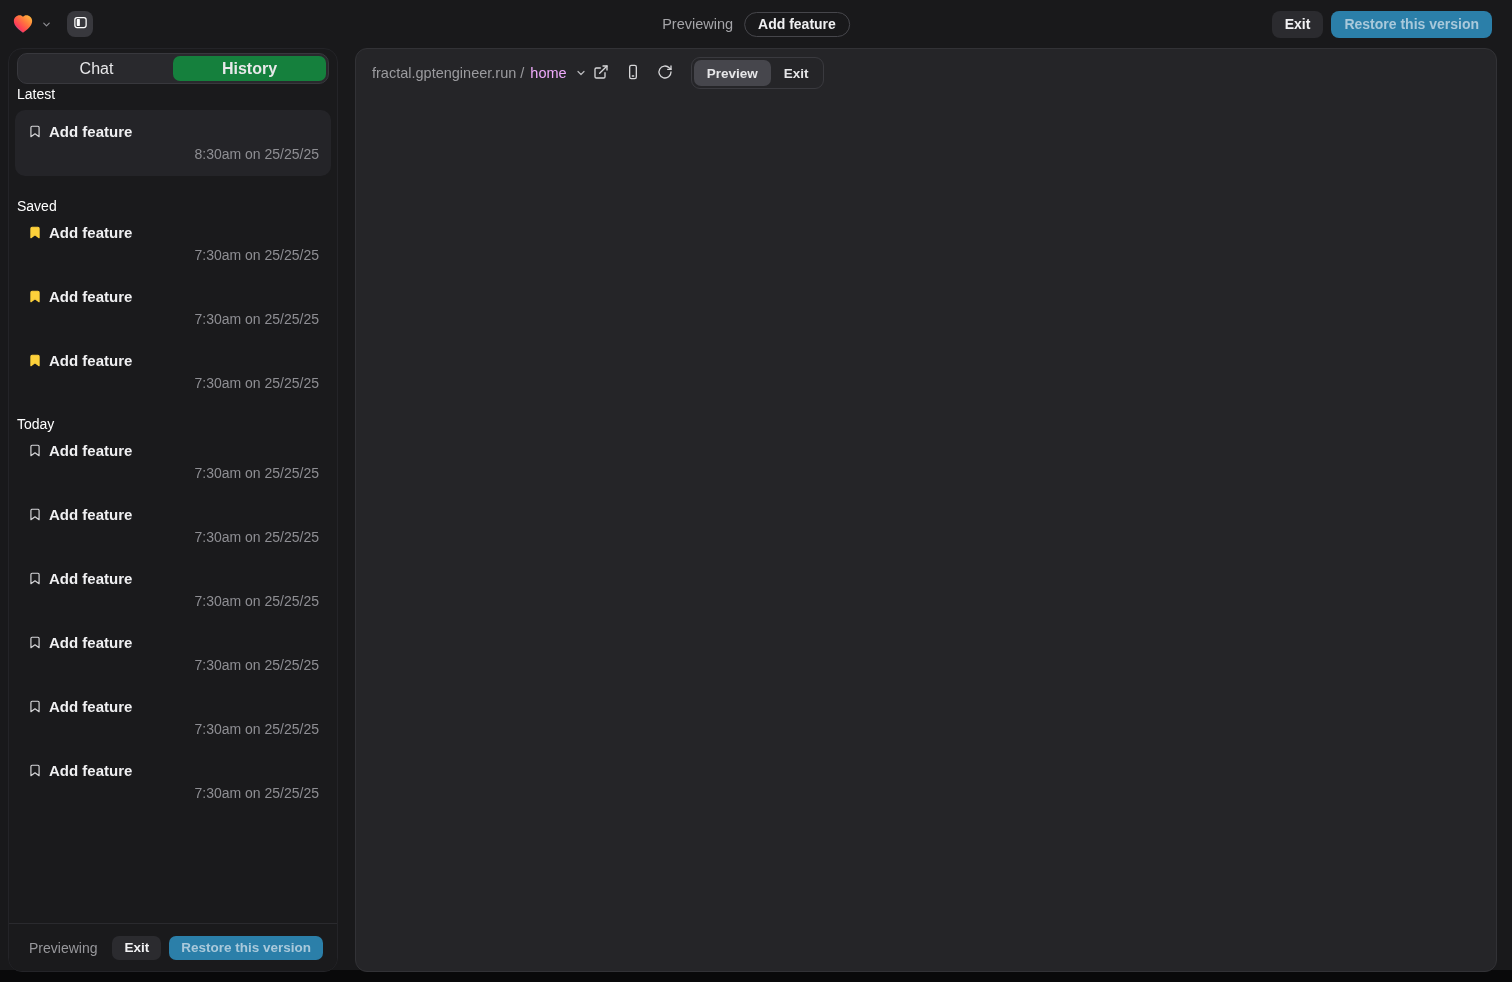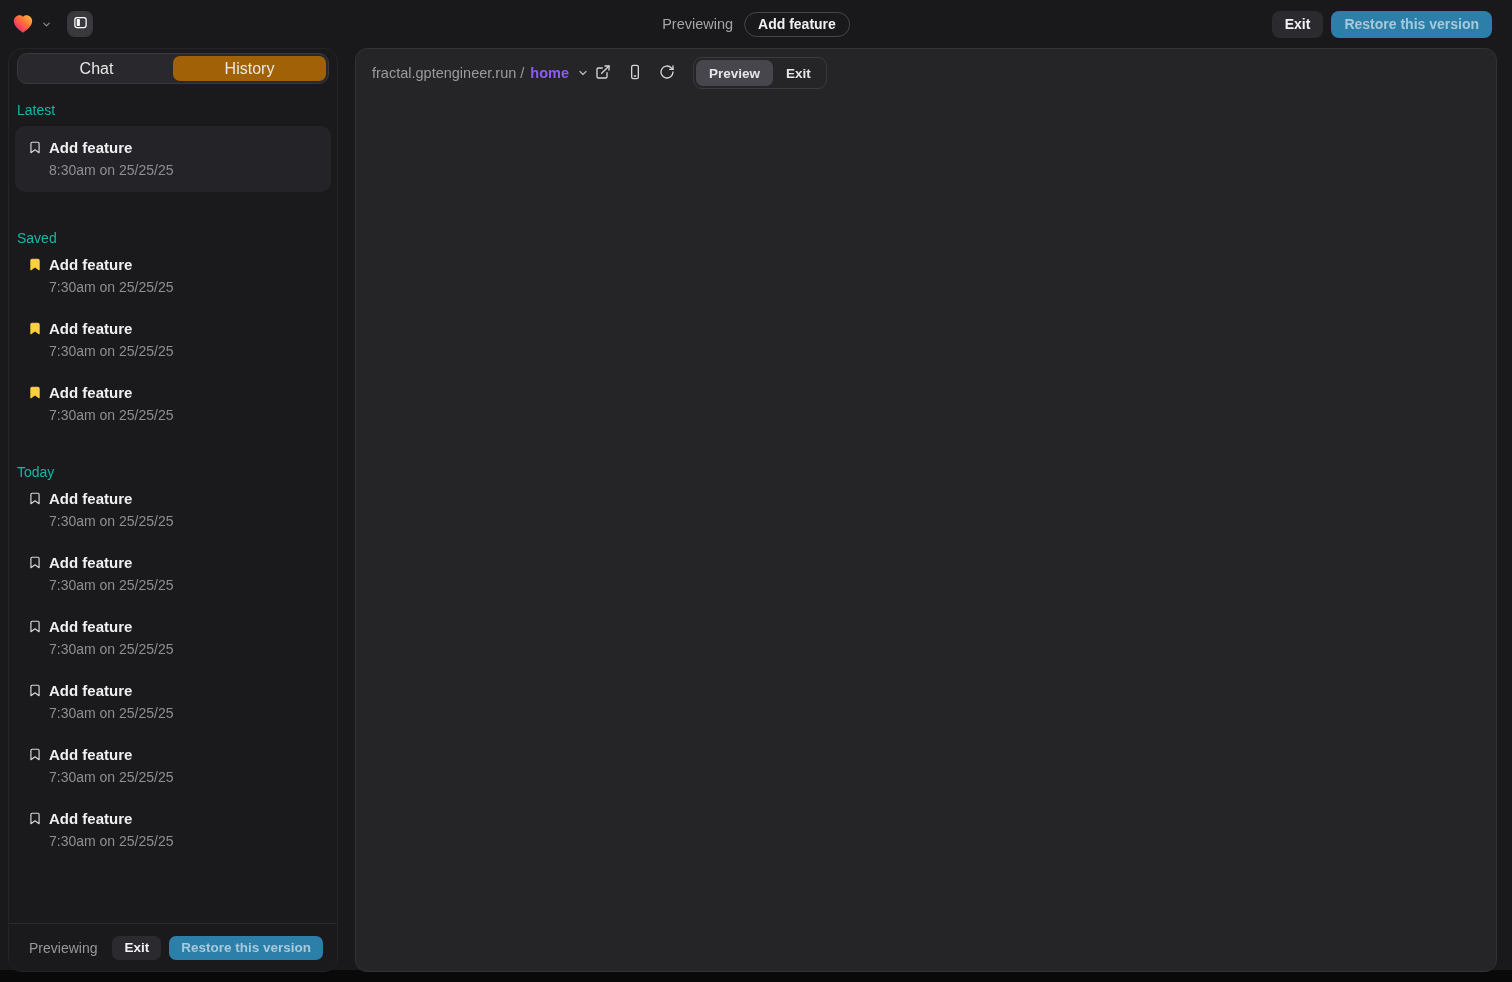--- a/index.html
+++ b/index.html
@@ -31,7 +31,7 @@
   .sidebar { position:absolute; left:8px; top:48px; width:330px; bottom:10px; background:#1a1a1c; border:1px solid #242428; border-radius:14px; display:flex; flex-direction:column; z-index:1; overflow:hidden; }
   .tabs { margin:4px 8px 0; background:#29292d; border:1px solid #38383d; border-radius:10px; padding:2px; display:flex; height:31px; flex:none; }
   .tab { flex:1; display:flex; align-items:center; justify-content:center; font-size:16px; color:#e8e8ea; border-radius:7px; cursor:pointer; }
-  .tab.active { background:#a16207; font-weight:400; }
+  .tab.active { background:#15803d; font-weight:700; }
   .history-list { flex:1; overflow:hidden; padding:0 18px; }
   .section-header { font-size:14px; color:#14b8a6; margin:0 0 6px -10px; padding-top:16px; line-height:20px; }
   .item { display:grid; grid-template-columns:16px 1fr; column-gap:6px; align-items:start; margin-bottom:20px; cursor:pointer; }

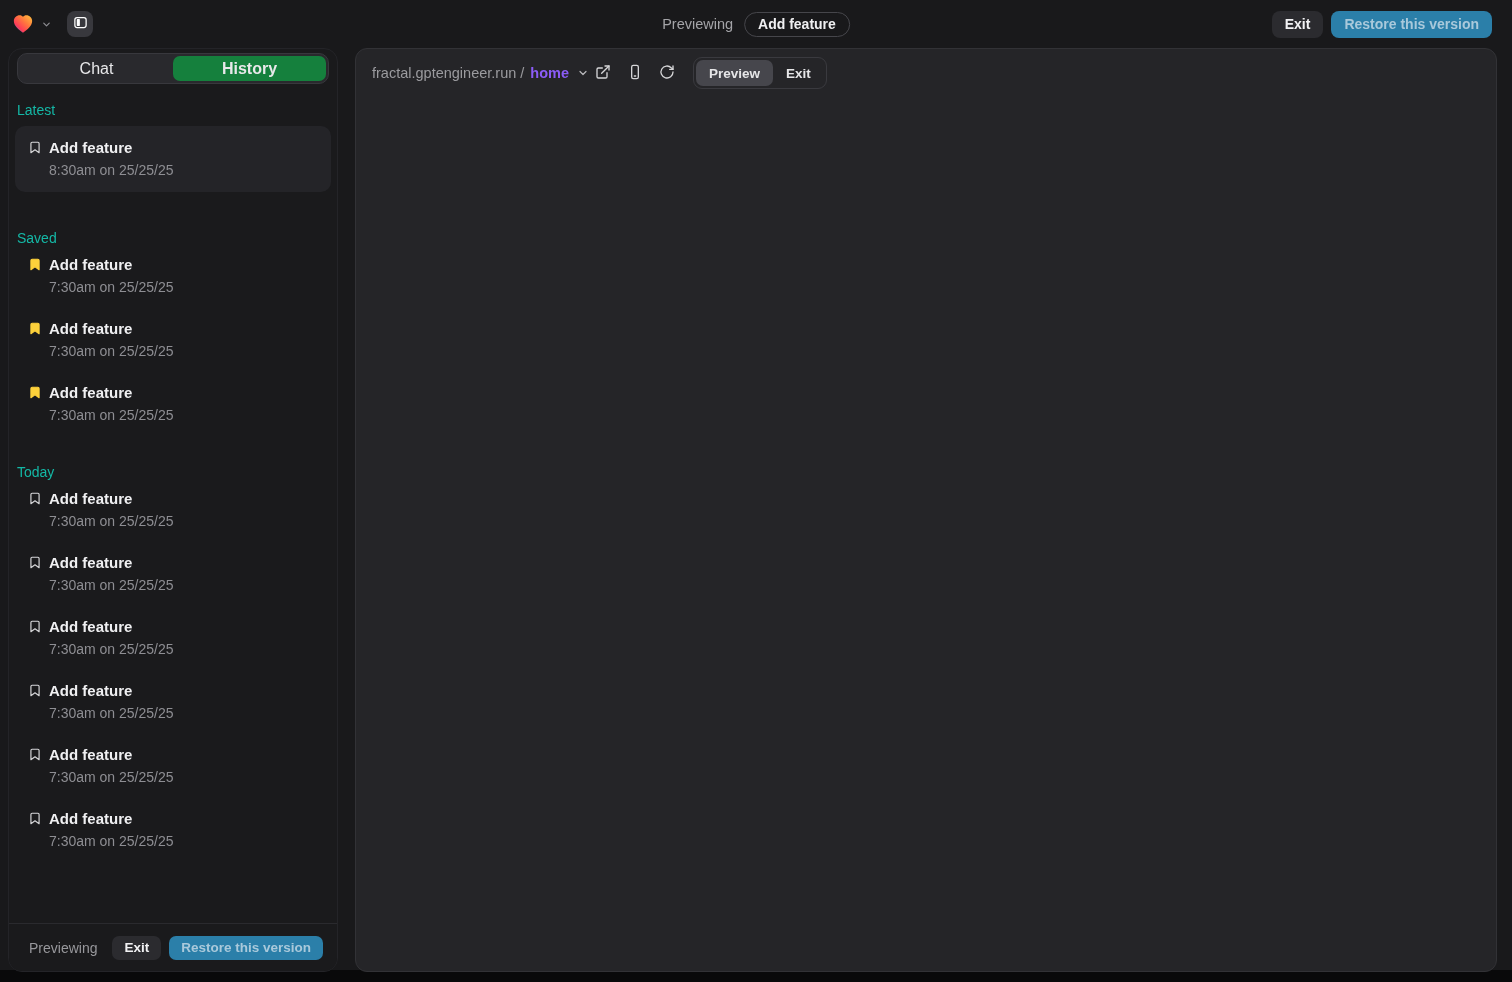--- a/index.html
+++ b/index.html
@@ -50,7 +50,7 @@
   .preview-header { height:48px; flex:none; display:flex; align-items:center; padding:0 12px 0 16px; }
   .url-bar { display:flex; align-items:center; gap:6px; font-size:14.5px; cursor:pointer; }
   .url-prefix { color:#9b9b9f; }
-  .url-page { color:#8b5cf6; font-weight:700; }
+  .url-page { color:#f0abfc; font-weight:400; }
   .url-chevron { display:flex; color:#b9b9bd; margin-left:2px; }
   .header-right { margin-left:auto; display:flex; align-items:center; gap:4px; }
   .icon-btn { width:28px; height:28px; display:flex; align-items:center; justify-content:center; background:transparent; border:none; color:#d6d6d8; cursor:pointer; border-radius:6px; }

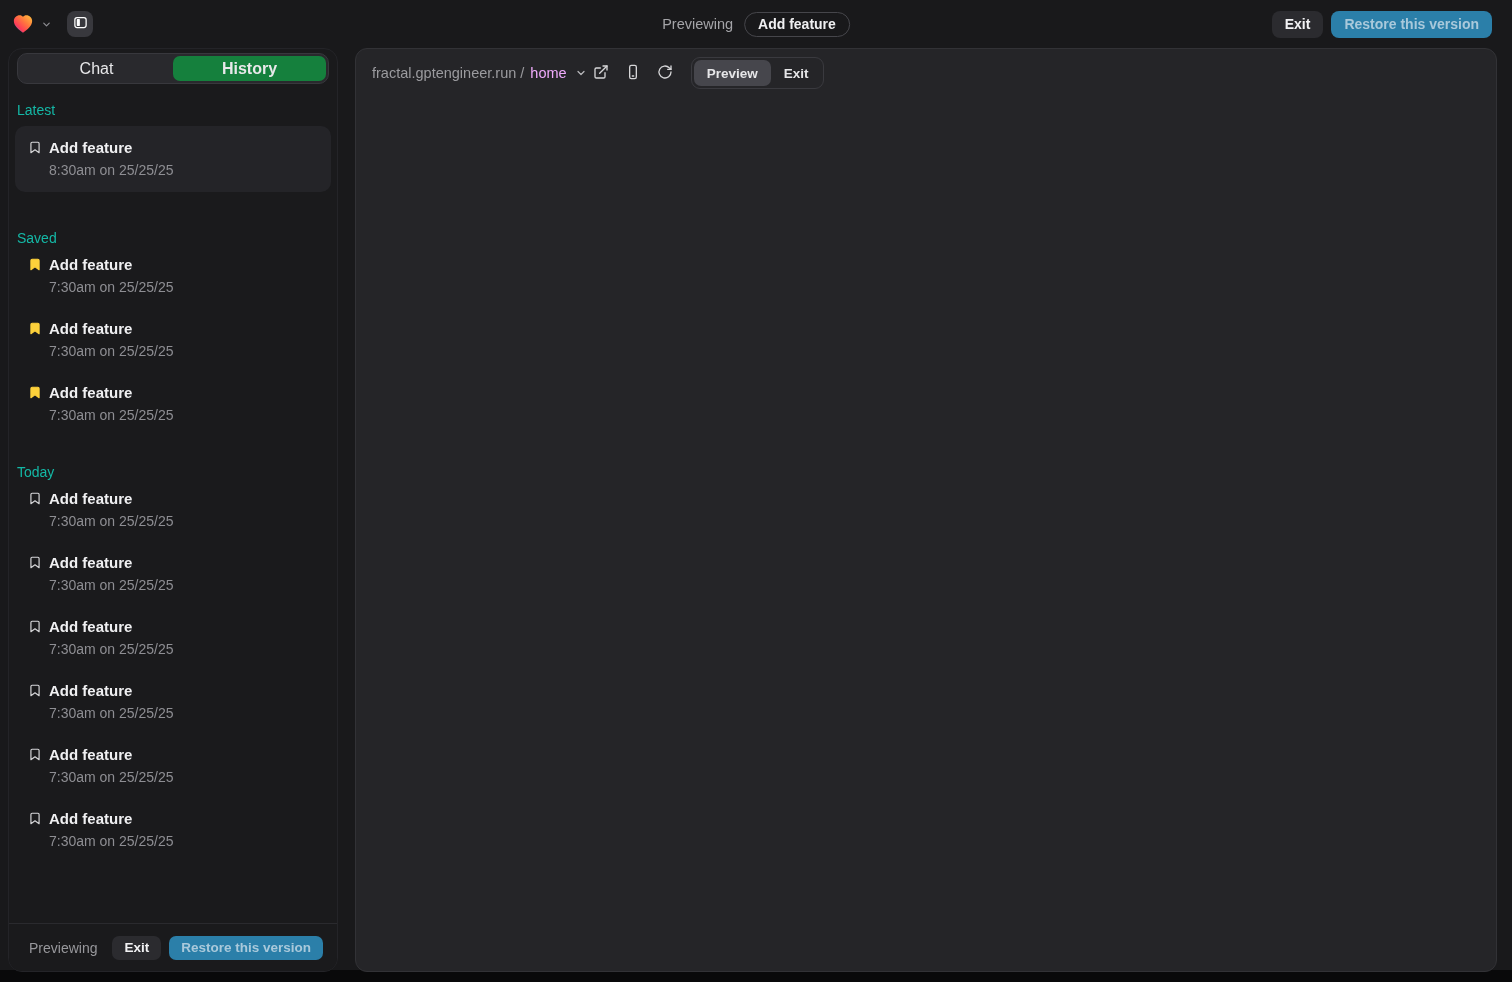--- a/index.html
+++ b/index.html
@@ -33,7 +33,7 @@
   .tab { flex:1; display:flex; align-items:center; justify-content:center; font-size:16px; color:#e8e8ea; border-radius:7px; cursor:pointer; }
   .tab.active { background:#15803d; font-weight:700; }
   .history-list { flex:1; overflow:hidden; padding:0 18px; }
-  .section-header { font-size:14px; color:#14b8a6; margin:0 0 6px -10px; padding-top:16px; line-height:20px; }
+  .section-header { font-size:14px; color:#ffffff; margin:0 0 6px -10px; line-height:20px; }
   .item { display:grid; grid-template-columns:16px 1fr; column-gap:6px; align-items:start; margin-bottom:20px; cursor:pointer; }
   .item .bm { grid-column:1; display:flex; justify-content:center; margin-top:3px; }
   .item .t { grid-column:2; font-size:15px; font-weight:600; color:#f0f0f2; line-height:22px; }

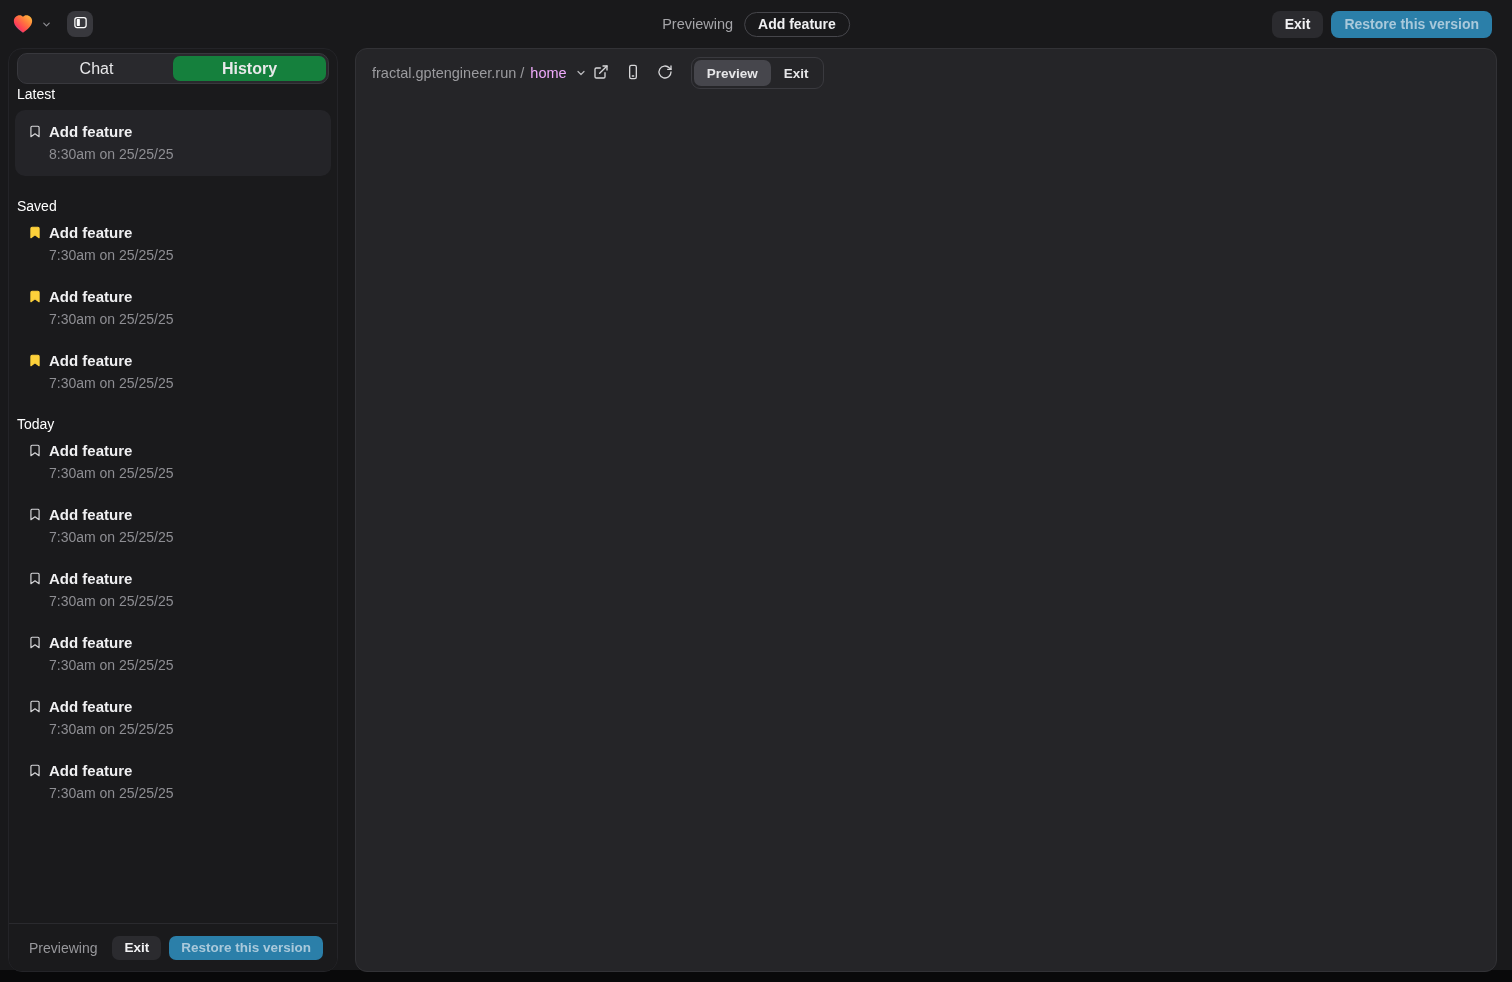--- a/index.html
+++ b/index.html
@@ -37,7 +37,7 @@
   .item { display:grid; grid-template-columns:16px 1fr; column-gap:6px; align-items:start; margin-bottom:20px; cursor:pointer; }
   .item .bm { grid-column:1; display:flex; justify-content:center; margin-top:3px; }
   .item .t { grid-column:2; font-size:15px; font-weight:600; color:#f0f0f2; line-height:22px; }
-  .item .ts { grid-column:2; font-size:14px; color:#8e8e93; line-height:22px; }
+  .item .ts { grid-column:2; font-size:14px; color:#8e8e93; line-height:22px;text-align:right; }
   .item.card { background:#242428; border-radius:10px; margin:0 -12px 20px; padding:11px 12px; }
 
   .sidebar-footer { flex:none; height:48px; border-top:1px solid #2a2a2e; display:flex; align-items:center; padding:0 14px 0 20px; gap:8px; background:#1a1a1c; }

